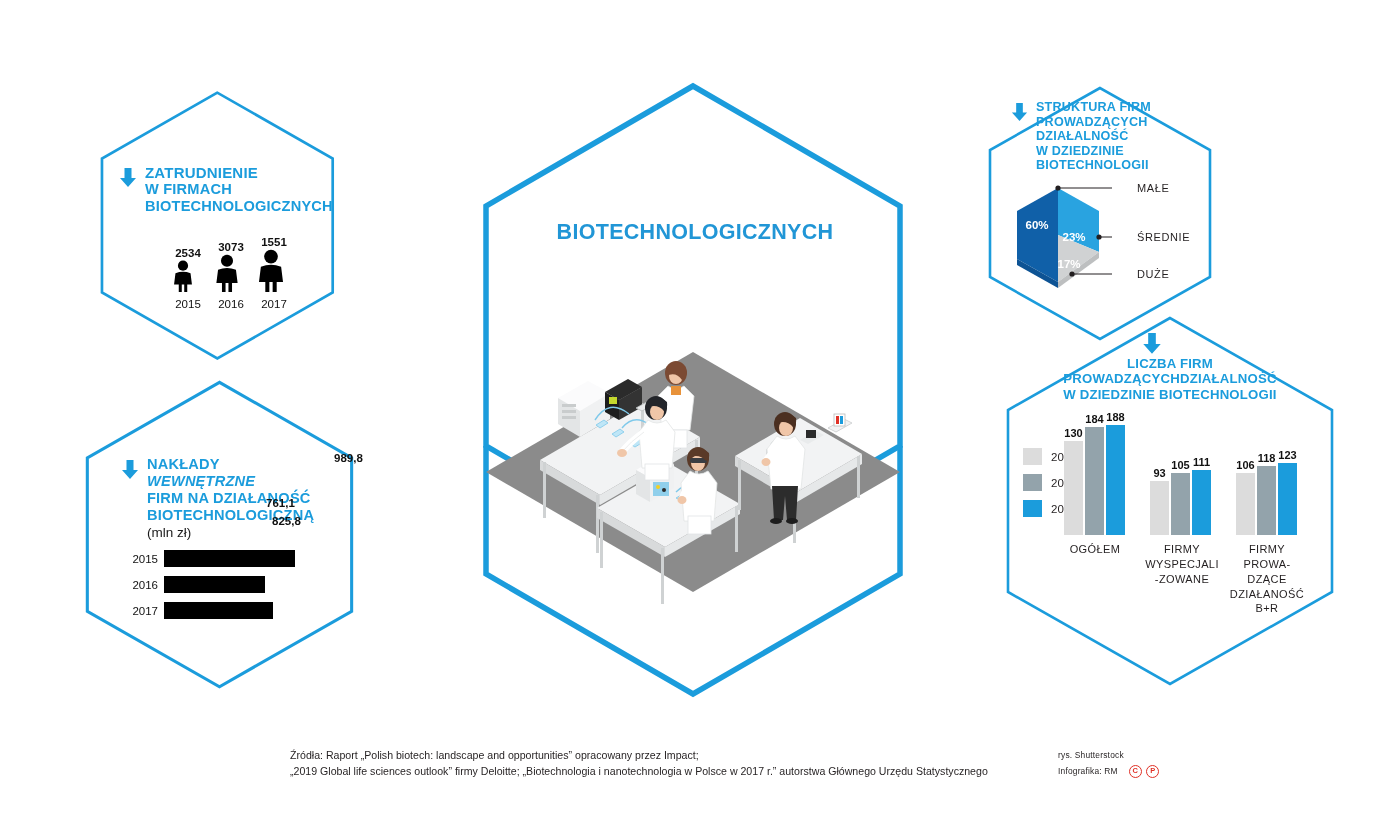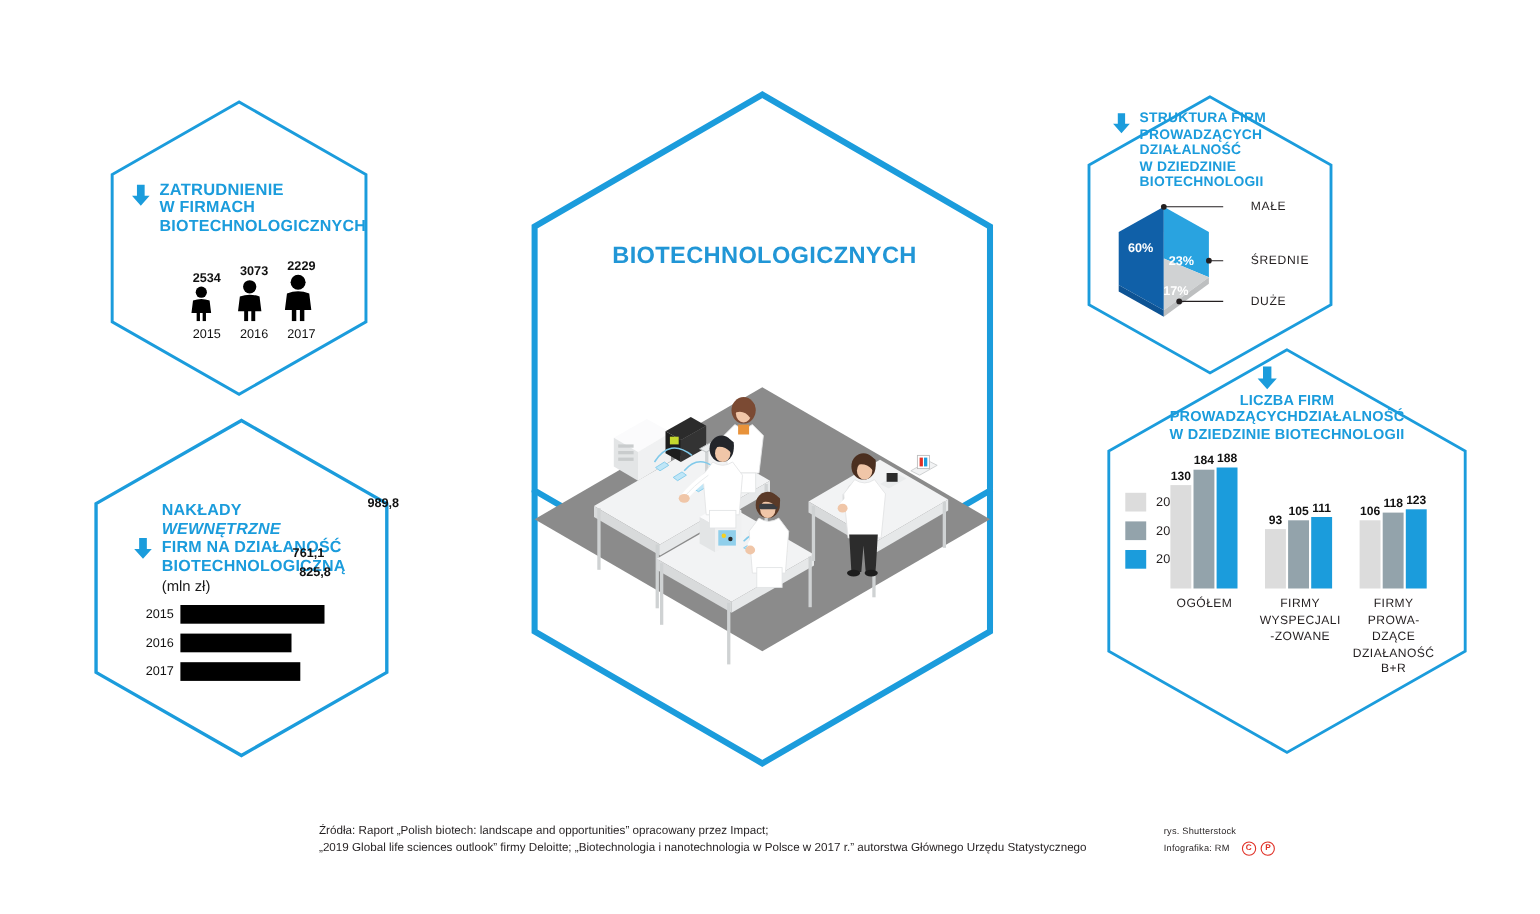--- a/index.html
+++ b/index.html
@@ -233,7 +233,7 @@
   </div>
 
   <div class="abs" style="left:84px;bottom:16px;width:40px;text-align:center;">
-    <div class="emp-val">2229</div>
+    <div class="emp-val">1551</div>
     <svg width="34" height="43" viewBox="0 0 26 34" style="margin-top:1px;">
       <circle cx="13" cy="6" r="5.4" fill="#000"></circle>
       <path d="M5 14 q8 -3 16 0 l1.5 12 l-5 0 l0 8 l-3.2 0 l0 -8 l-2.6 0 l0 8 l-3.2 0 l0 -8 l-5 0 z" fill="#000"></path>

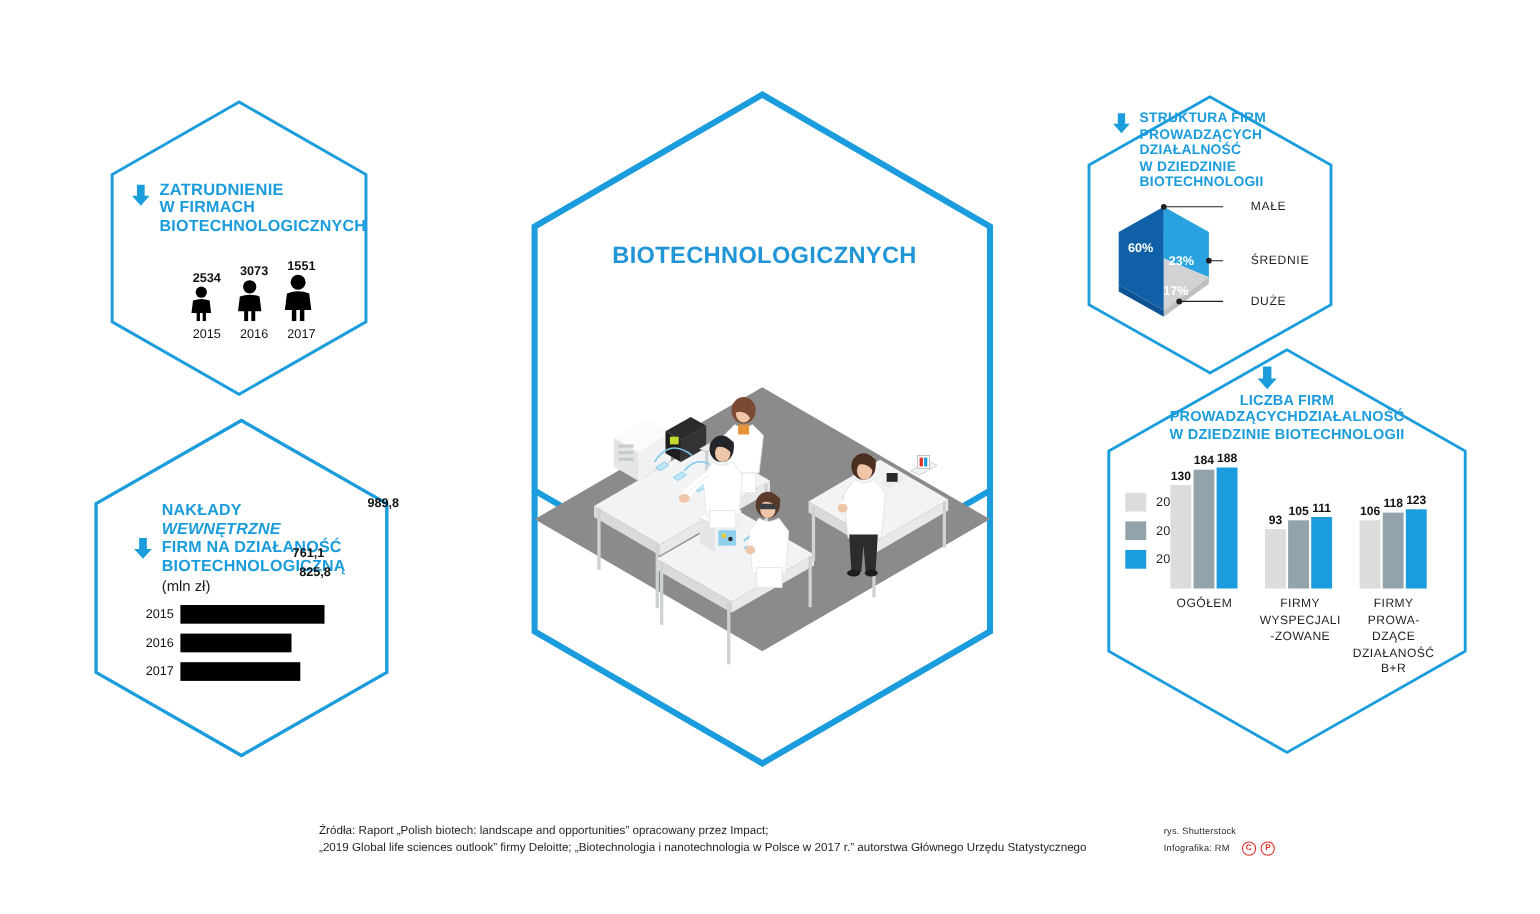--- a/index.html
+++ b/index.html
@@ -246,7 +246,7 @@
 </div>
 
 <div class="abs" style="left:120px;top:456px;width:290px;">
-  <div style="display:flex;align-items:center;">
+  <div style="display:flex;align-items:flex-start;">
     <svg width="20" height="22" viewBox="0 0 20 22" style="margin-right:7px;margin-top:3px;flex:none;">
       <path d="M6.5 1 h7 v10 h4.5 l-8 9 l-8 -9 h4.5 z" fill="#1b9cdc"></path>
     </svg>

